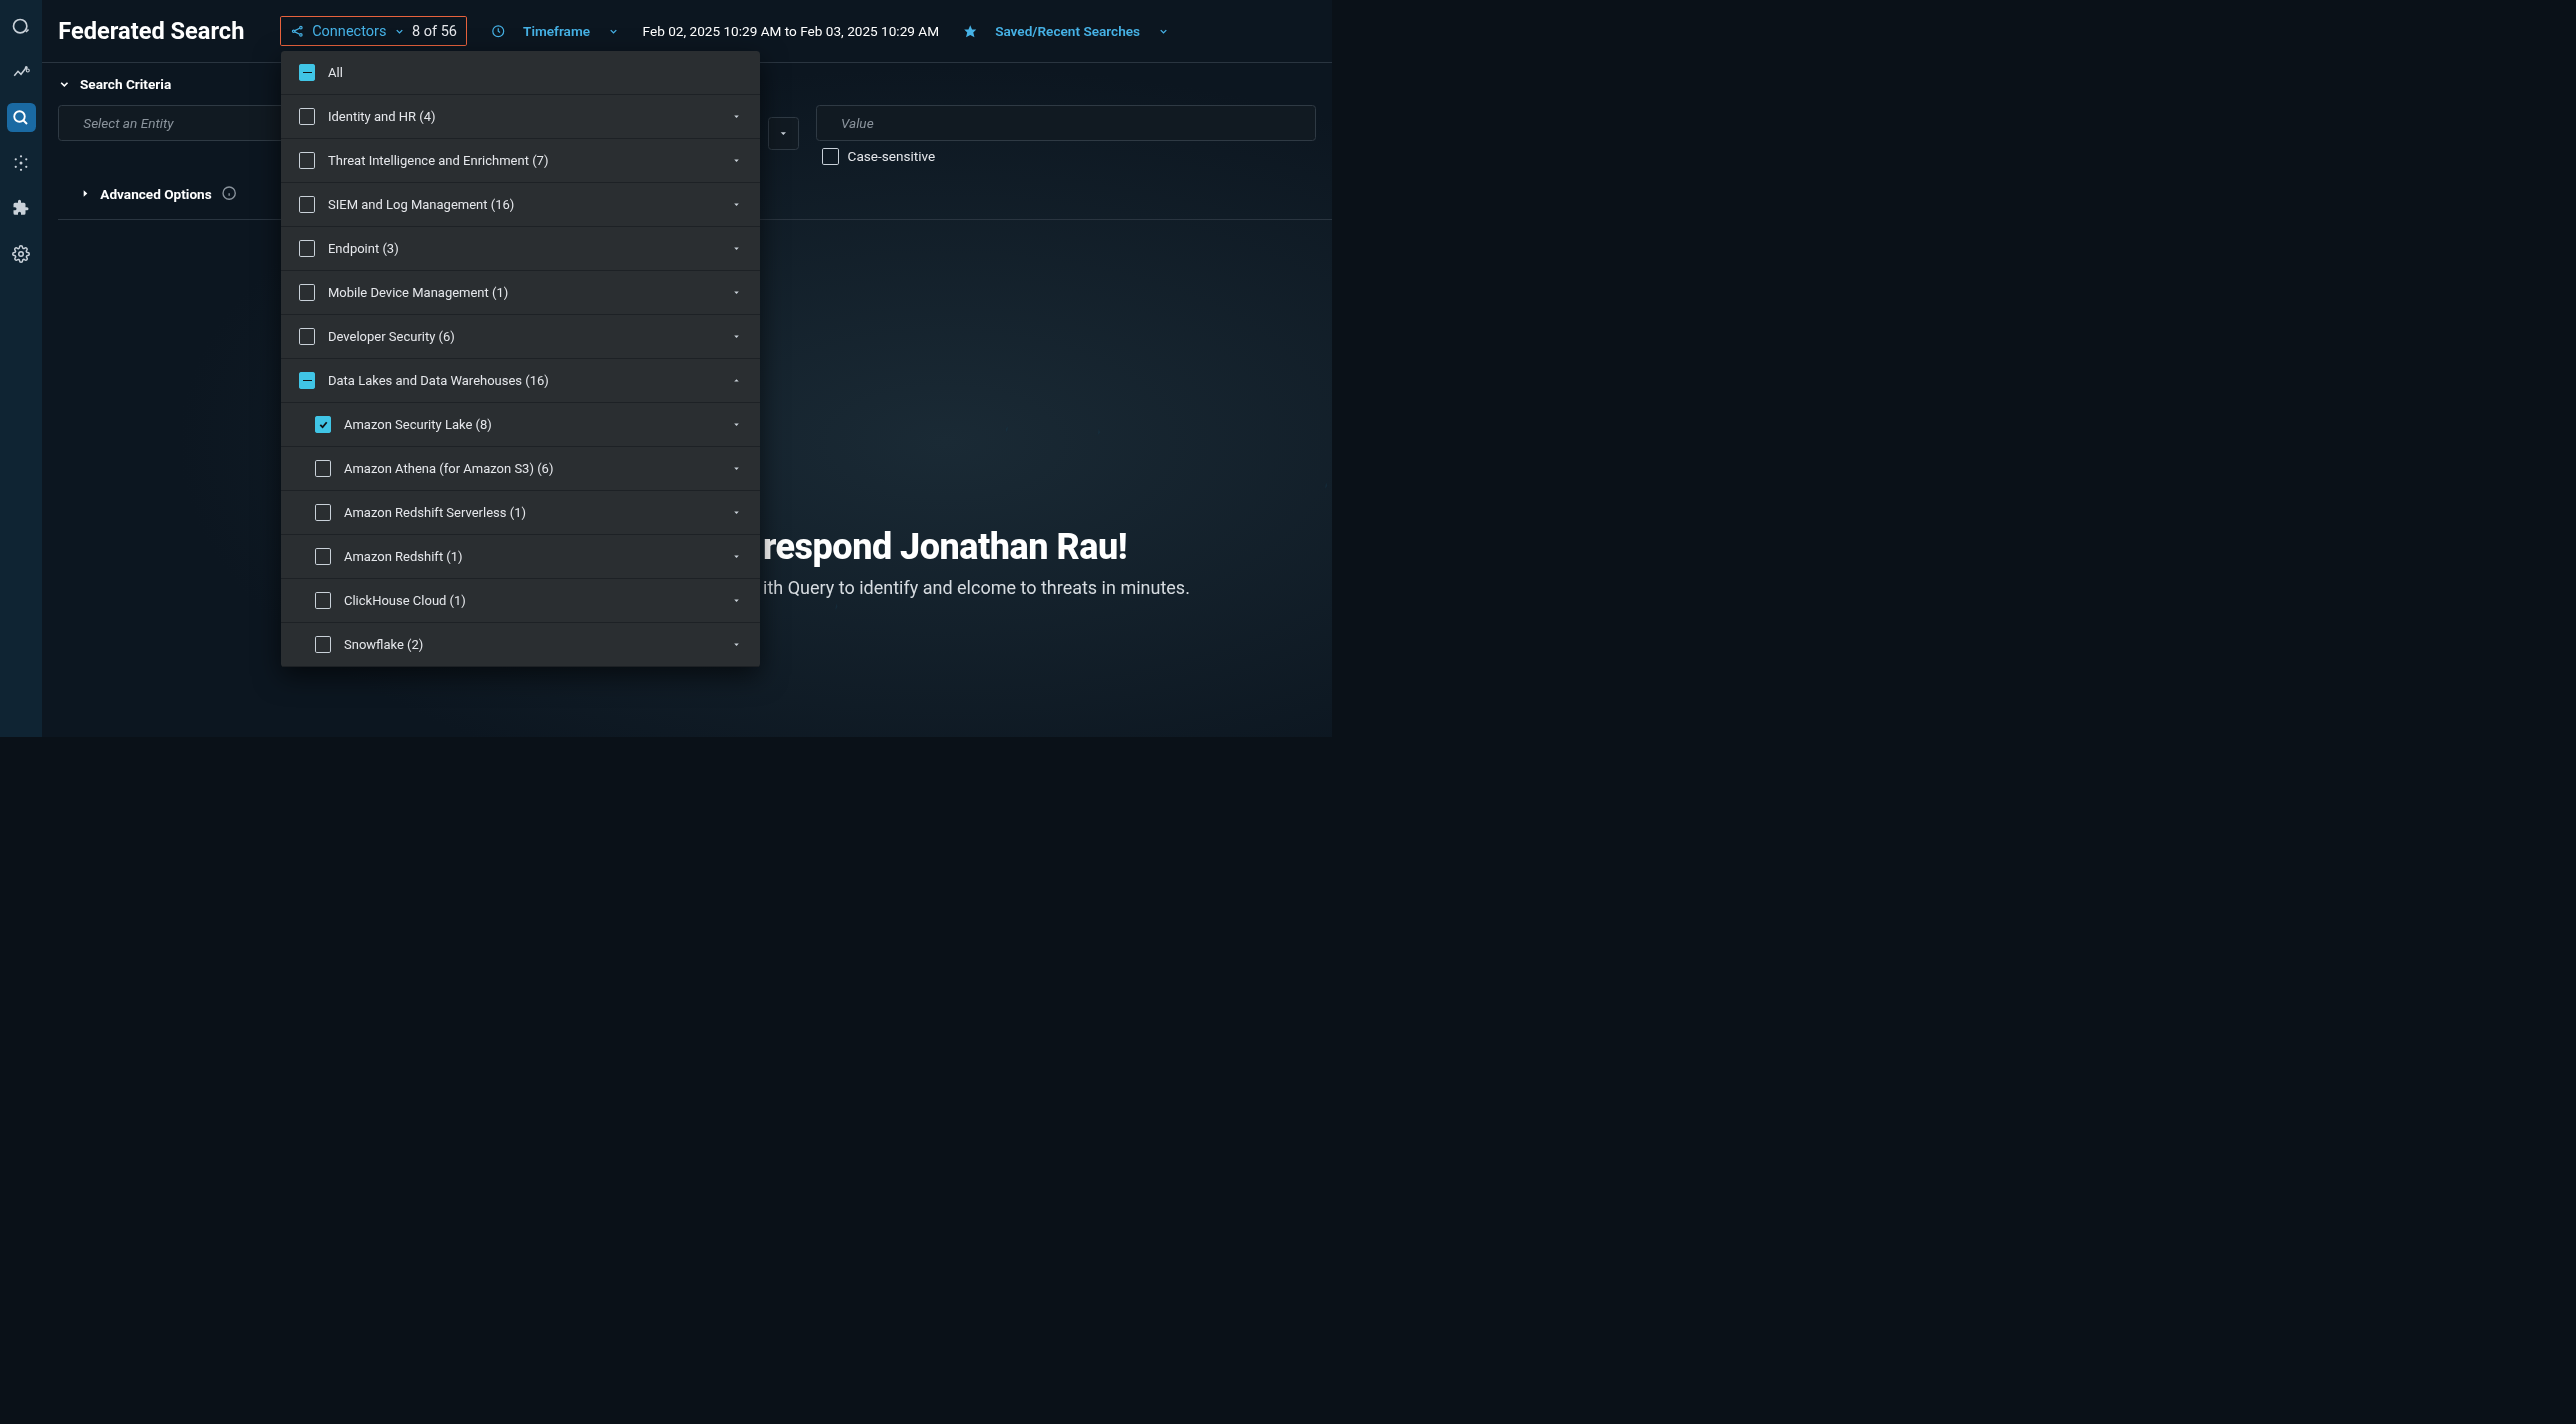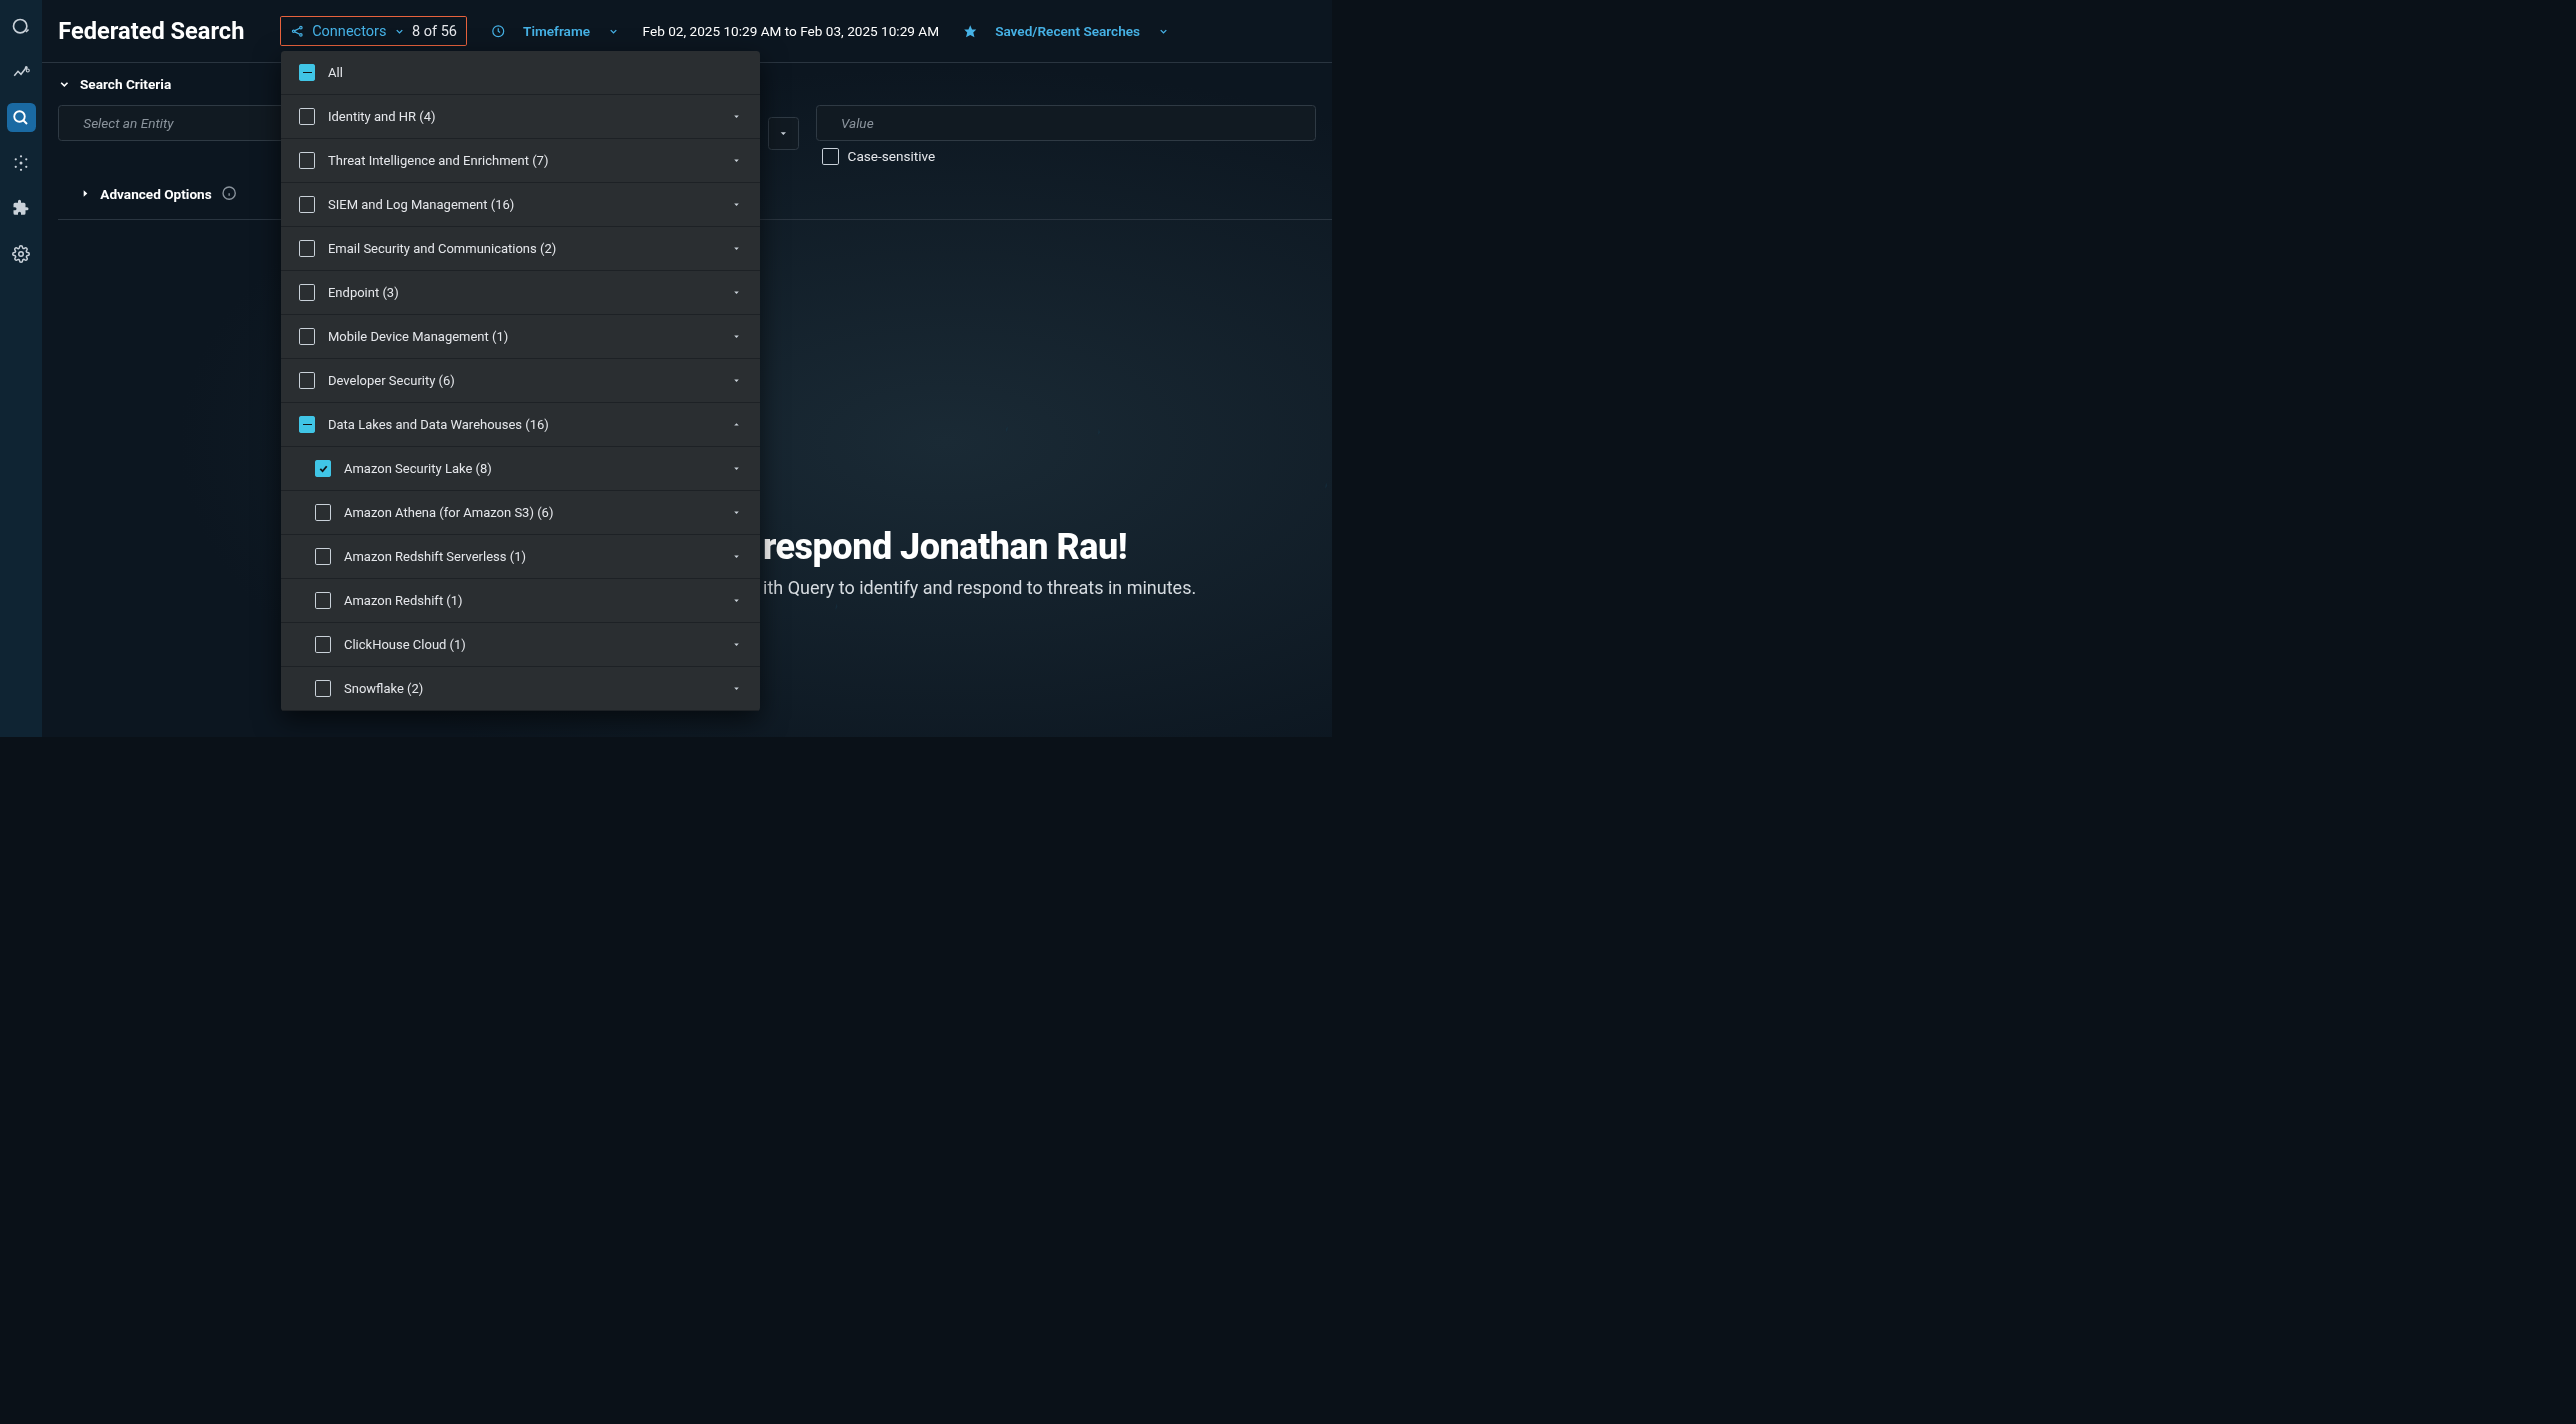--- a/index.html
+++ b/index.html
@@ -425,15 +425,6 @@
       </div>
       <div class="dd-item">
         <div class="cb"></div>
-        <span>Email Security and Communications (2)</span>
-        <span class="chev-right">
-          <svg width="11" height="11" viewBox="0 0 24 24" fill="#c9d1d9">
-              <polygon points="7 10 12 15 17 10"></polygon>
-            </svg>
-        </span>
-      </div>
-      <div class="dd-item">
-        <div class="cb"></div>
         <span>Endpoint (3)</span>
         <span class="chev-right">
           <svg width="11" height="11" viewBox="0 0 24 24" fill="#c9d1d9">

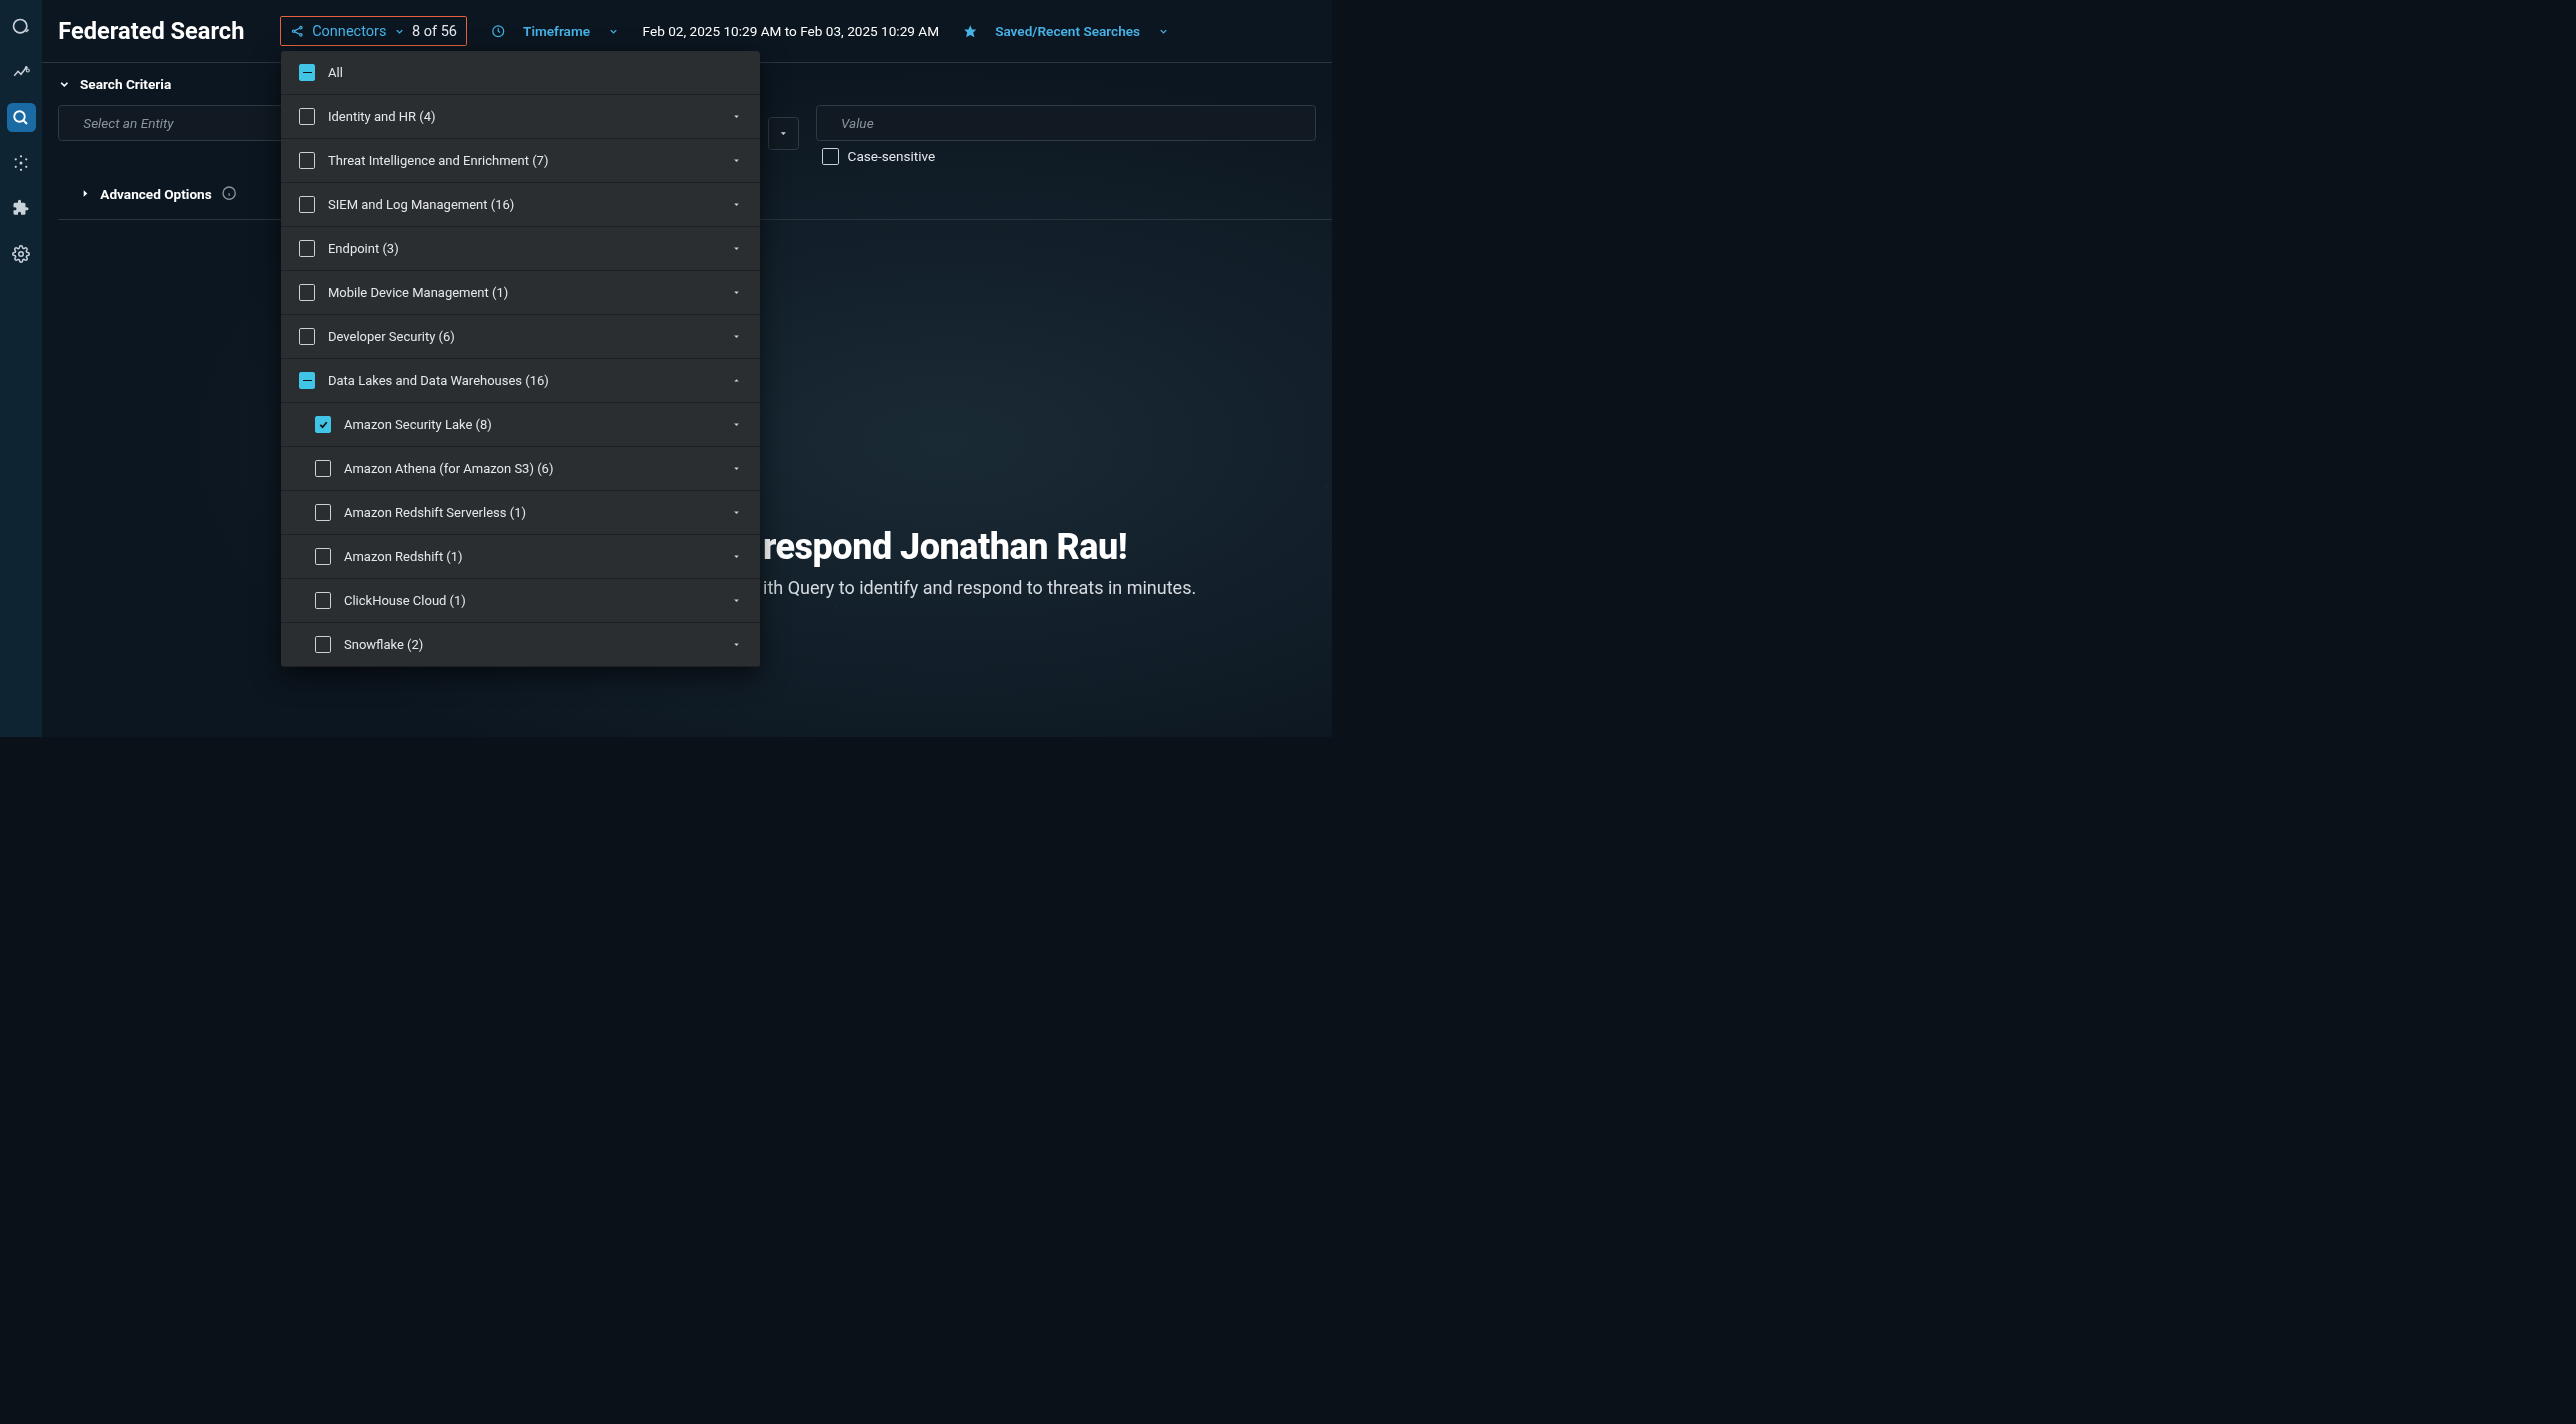--- a/index.html
+++ b/index.html
@@ -386,7 +386,7 @@
 
   <div class="welcome">
     <h1>respond Jonathan Rau!</h1>
-    <p>ith Query to identify and respond to threats in minutes.</p>
+    <p>ith Query to identify and elcome to threats in minutes.</p>
   </div>
 
   <div class="dropdown">

